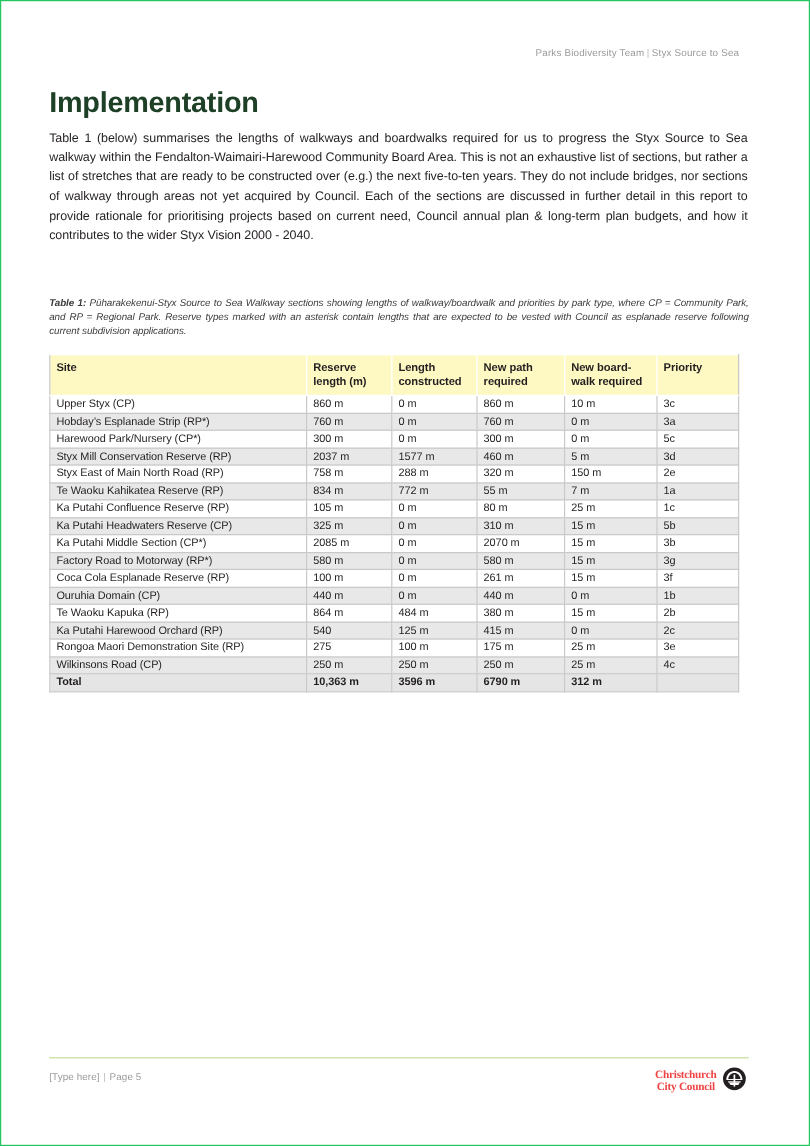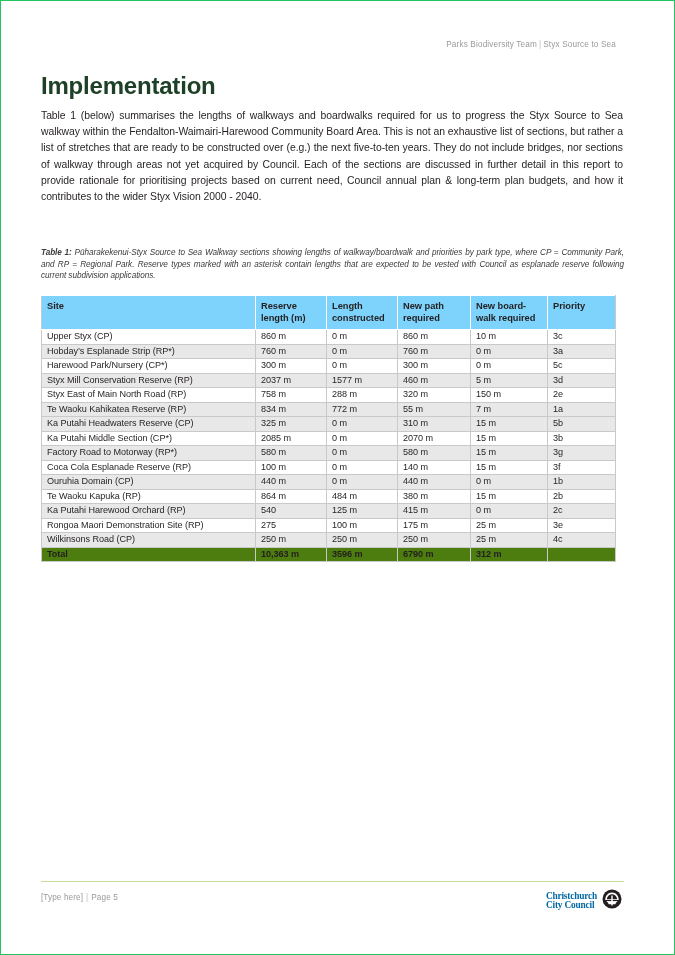--- a/index.html
+++ b/index.html
@@ -107,7 +107,7 @@
     letter-spacing: -0.05px;
   }
   table.data thead th {
-    background: #7dd3fc;
+    background: #fef9c3;
     font-weight: bold;
     font-size: 9.3px;
     line-height: 11.6px;

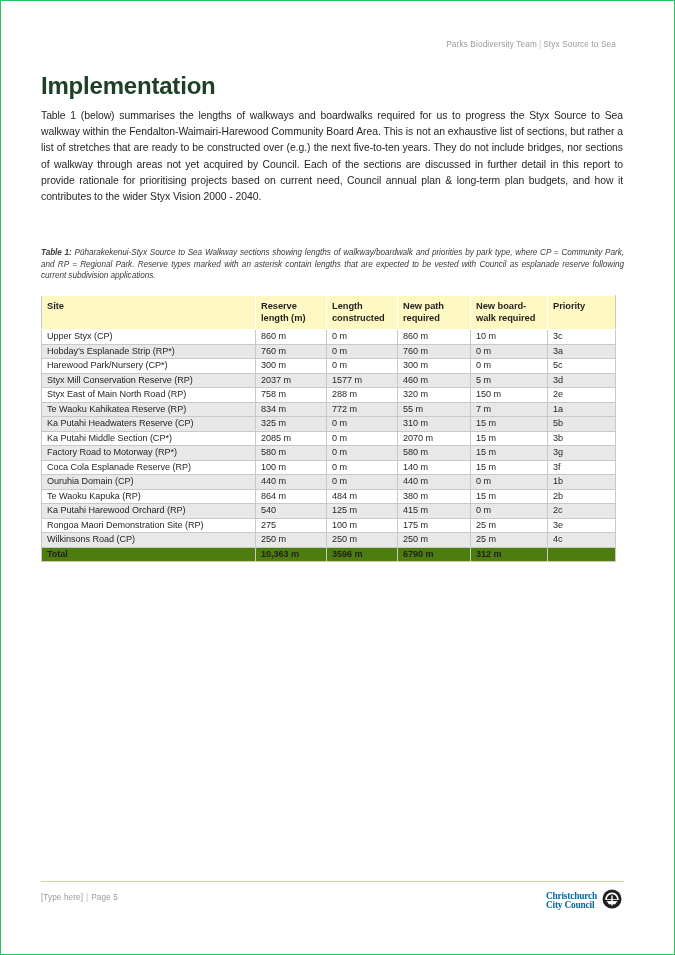--- a/index.html
+++ b/index.html
@@ -263,6 +263,14 @@
             <td>7 m</td>
             <td>1a</td>
           </tr>
+          <tr>
+            <td>Ka Putahi Confluence Reserve (RP)</td>
+            <td>105 m</td>
+            <td>0 m</td>
+            <td>80 m</td>
+            <td>25 m</td>
+            <td>1c</td>
+          </tr>
           <tr class="alt">
             <td>Ka Putahi Headwaters Reserve (CP)</td>
             <td>325 m</td>

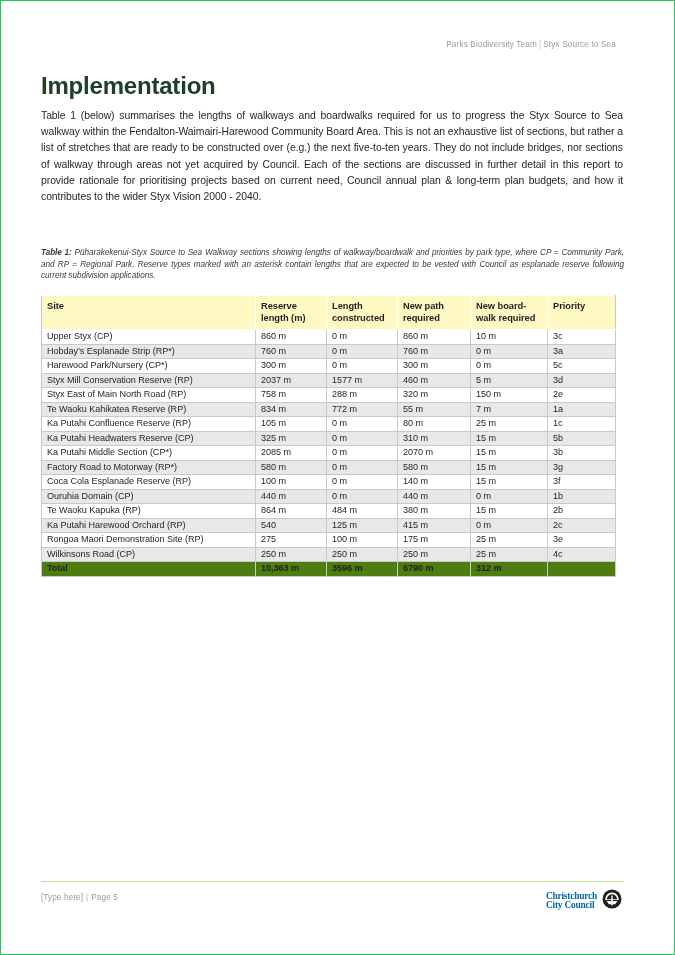--- a/index.html
+++ b/index.html
@@ -299,7 +299,7 @@
             <td>Coca Cola Esplanade Reserve (RP)</td>
             <td>100 m</td>
             <td>0 m</td>
-            <td>140 m</td>
+            <td>261 m</td>
             <td>15 m</td>
             <td>3f</td>
           </tr>

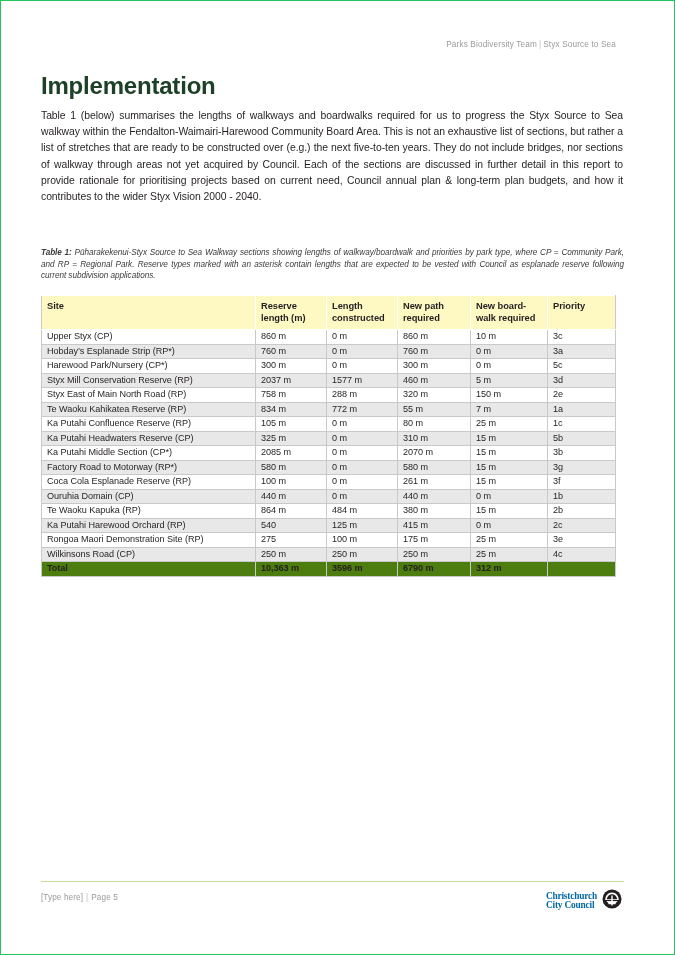--- a/index.html
+++ b/index.html
@@ -127,7 +127,7 @@
   table.data tbody tr.alt td { background: #e8e8e8; }
   table.data tbody tr.total td {
     font-weight: bold;
-    background: #4d7c0f;
+    background: #e5e5e5;
   }
   col.c-site  { width: 214px; }
   col.c-res   { width: 71px; }

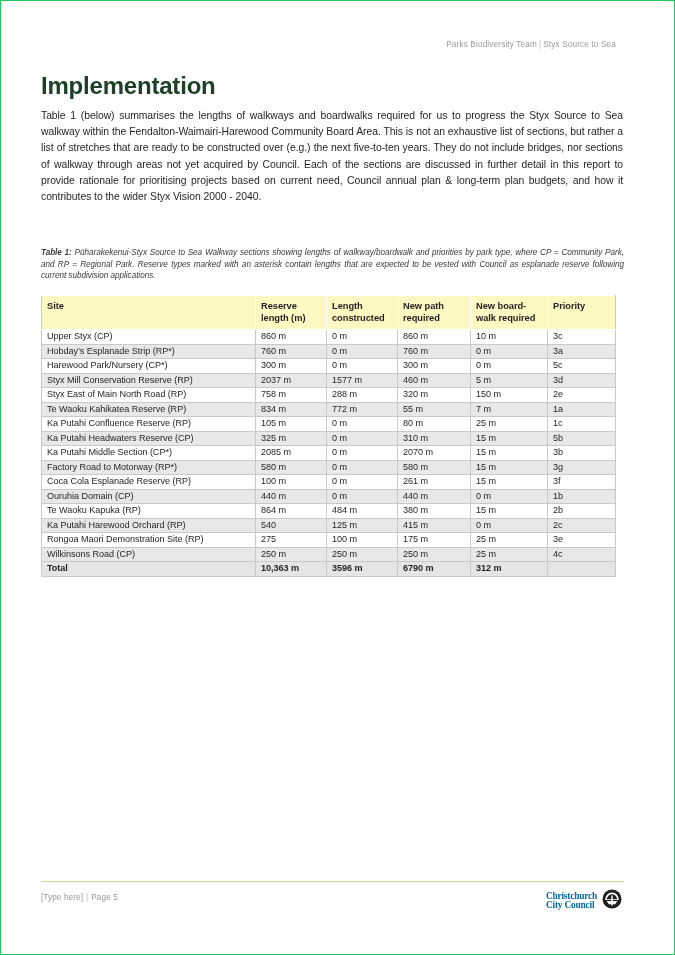--- a/index.html
+++ b/index.html
@@ -165,10 +165,10 @@
     gap: 5px;
   }
   .logo-text {
-    text-align: left;
+    text-align: center;
     font-family: "Liberation Serif", serif;
     font-weight: bold;
-    color: #0369a1;
+    color: #ef4444;
     line-height: 9.5px;
   }
   .logo-text .l1 { font-size: 9.4px; display: block; letter-spacing: -0.2px; }

